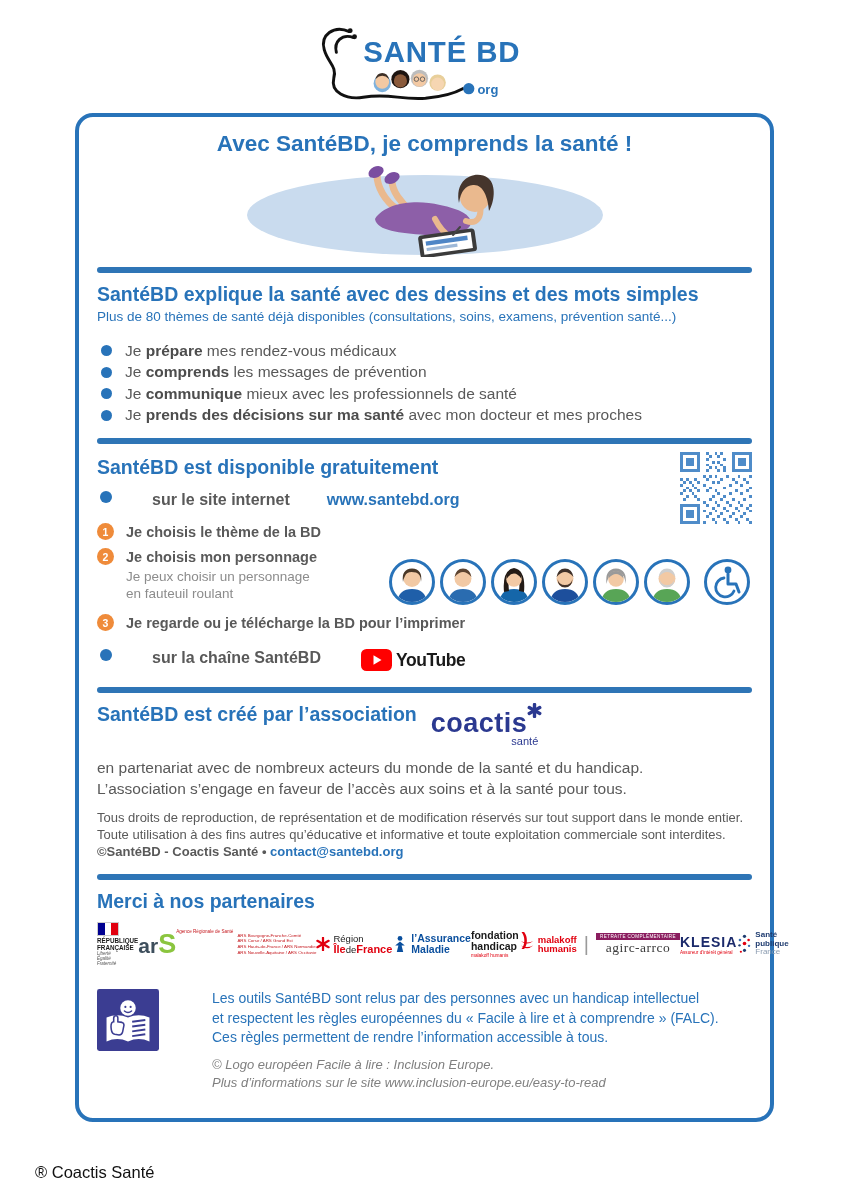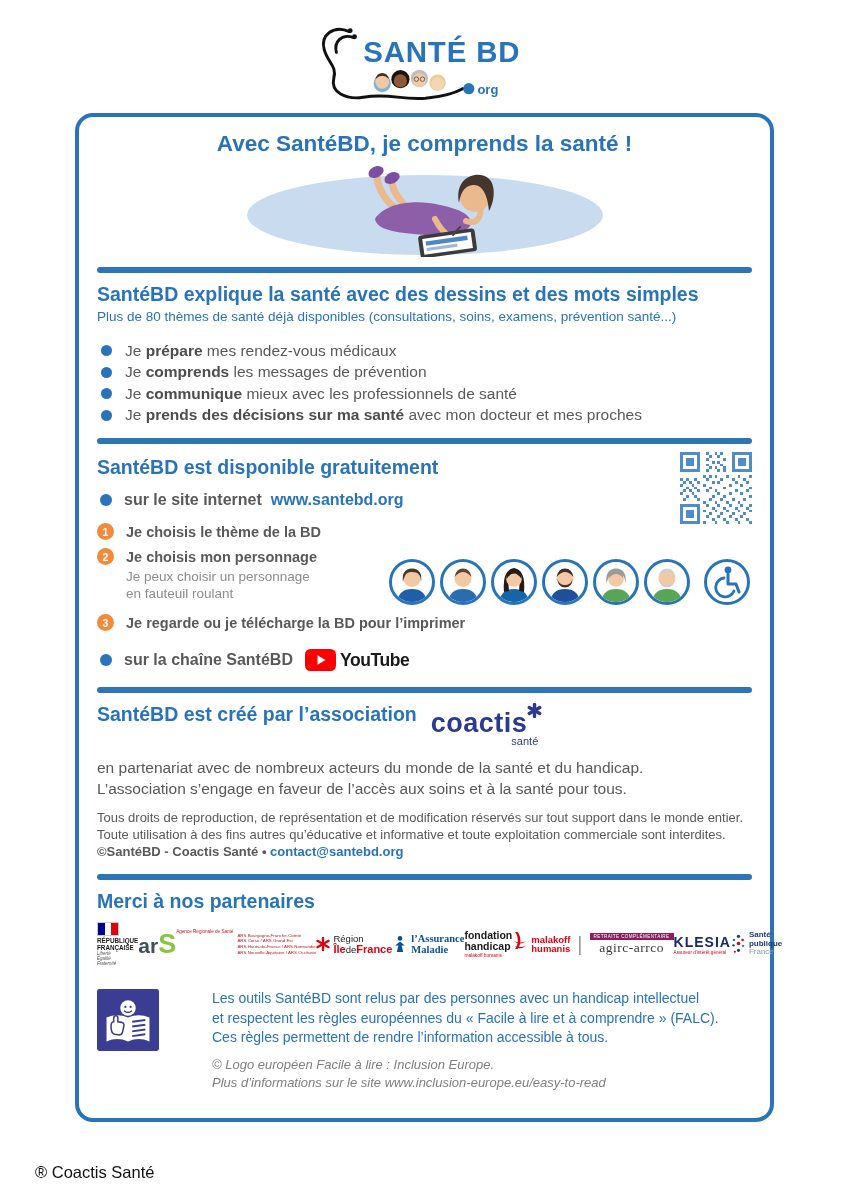--- a/index.html
+++ b/index.html
@@ -30,7 +30,7 @@
   .brow b { color:#4d4d4d; }
 
   .sec2 { position:relative; margin-top:12px; }
-  .site-row, .yt-row { display:flex; align-items:center; margin-top:12px; font-size:16px; font-weight:bold; color:#595959; white-space:nowrap; }
+  .site-row, .yt-row { display:flex; align-items:flex-start; margin-top:12px; font-size:16px; font-weight:bold; color:#595959; white-space:nowrap;gap:28px; }
   .site-row .bdot, .yt-row .bdot { width:12px; height:12px; margin:0 12px 0 3px; }
   .link { color:#2873b9; margin-left:9px; text-decoration:none; font-weight:bold; }
   .steps { margin-top:14px; }

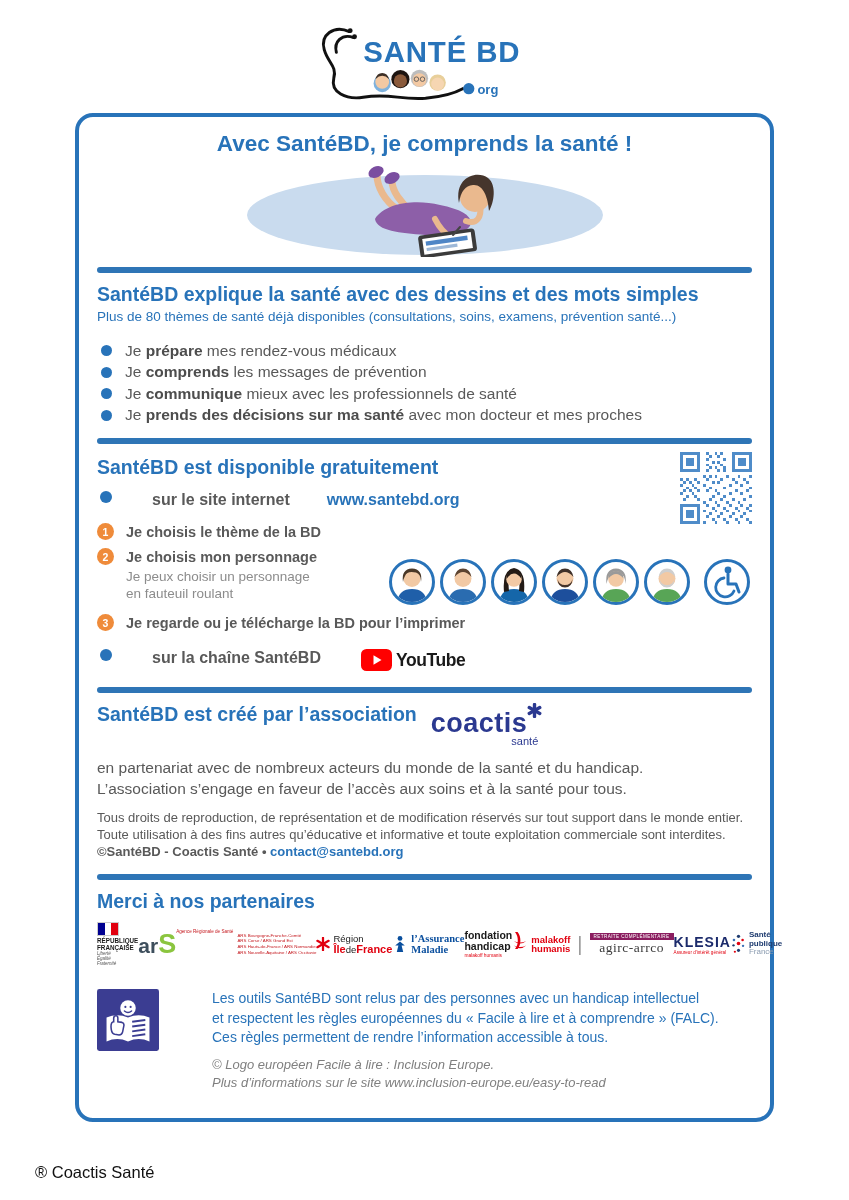--- a/index.html
+++ b/index.html
@@ -75,7 +75,7 @@
   .idf-star { margin-right:3px; }
   .idf-txt { font-size:9.5px; color:#222; line-height:10px; }
   .idf-txt .r { color:#e1000f; font-weight:bold; font-size:11px; }
-  .am { align-items:center;font-family:Liberation Serif, serif; }
+  .am { align-items:center; }
   .am-txt { margin-left:3px; font-size:10.5px; font-weight:bold; color:#0a4f9e; line-height:11px; }
   .fh { position:relative; flex-direction:column; align-items:flex-start; }
   .fh-main { font-size:10.5px; font-weight:bold; color:#1a1a1a; line-height:10.5px; }

